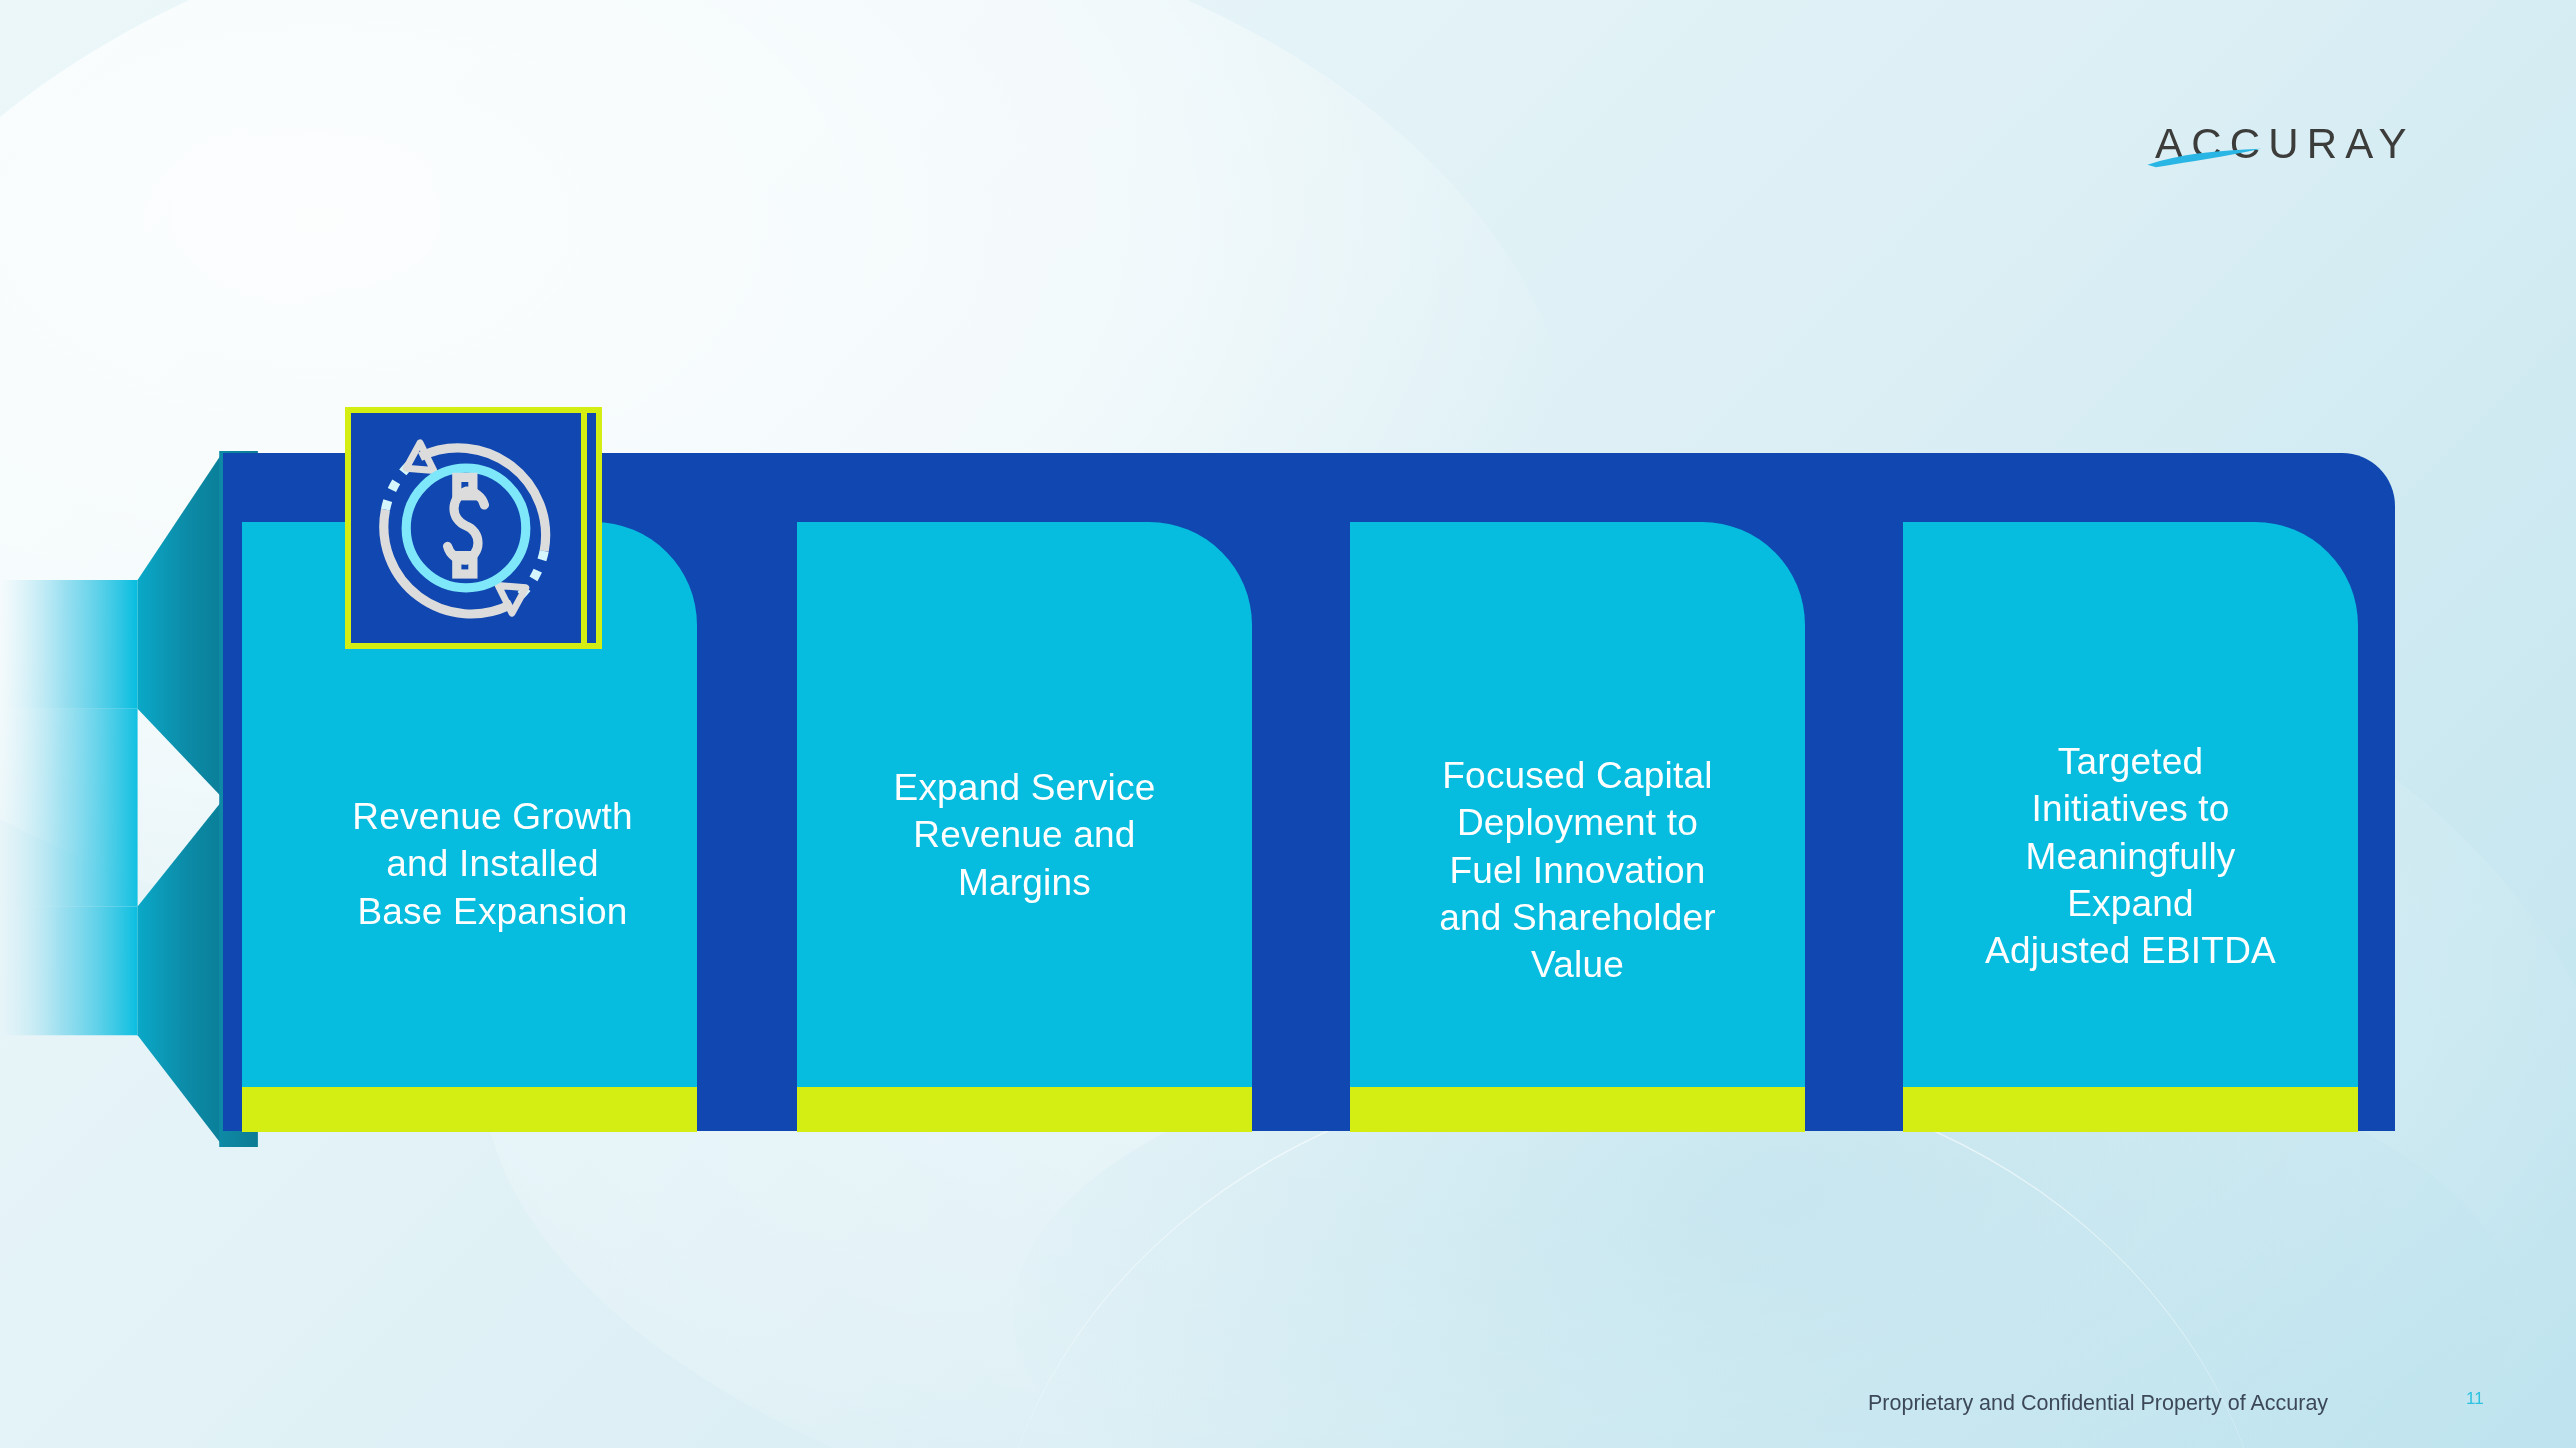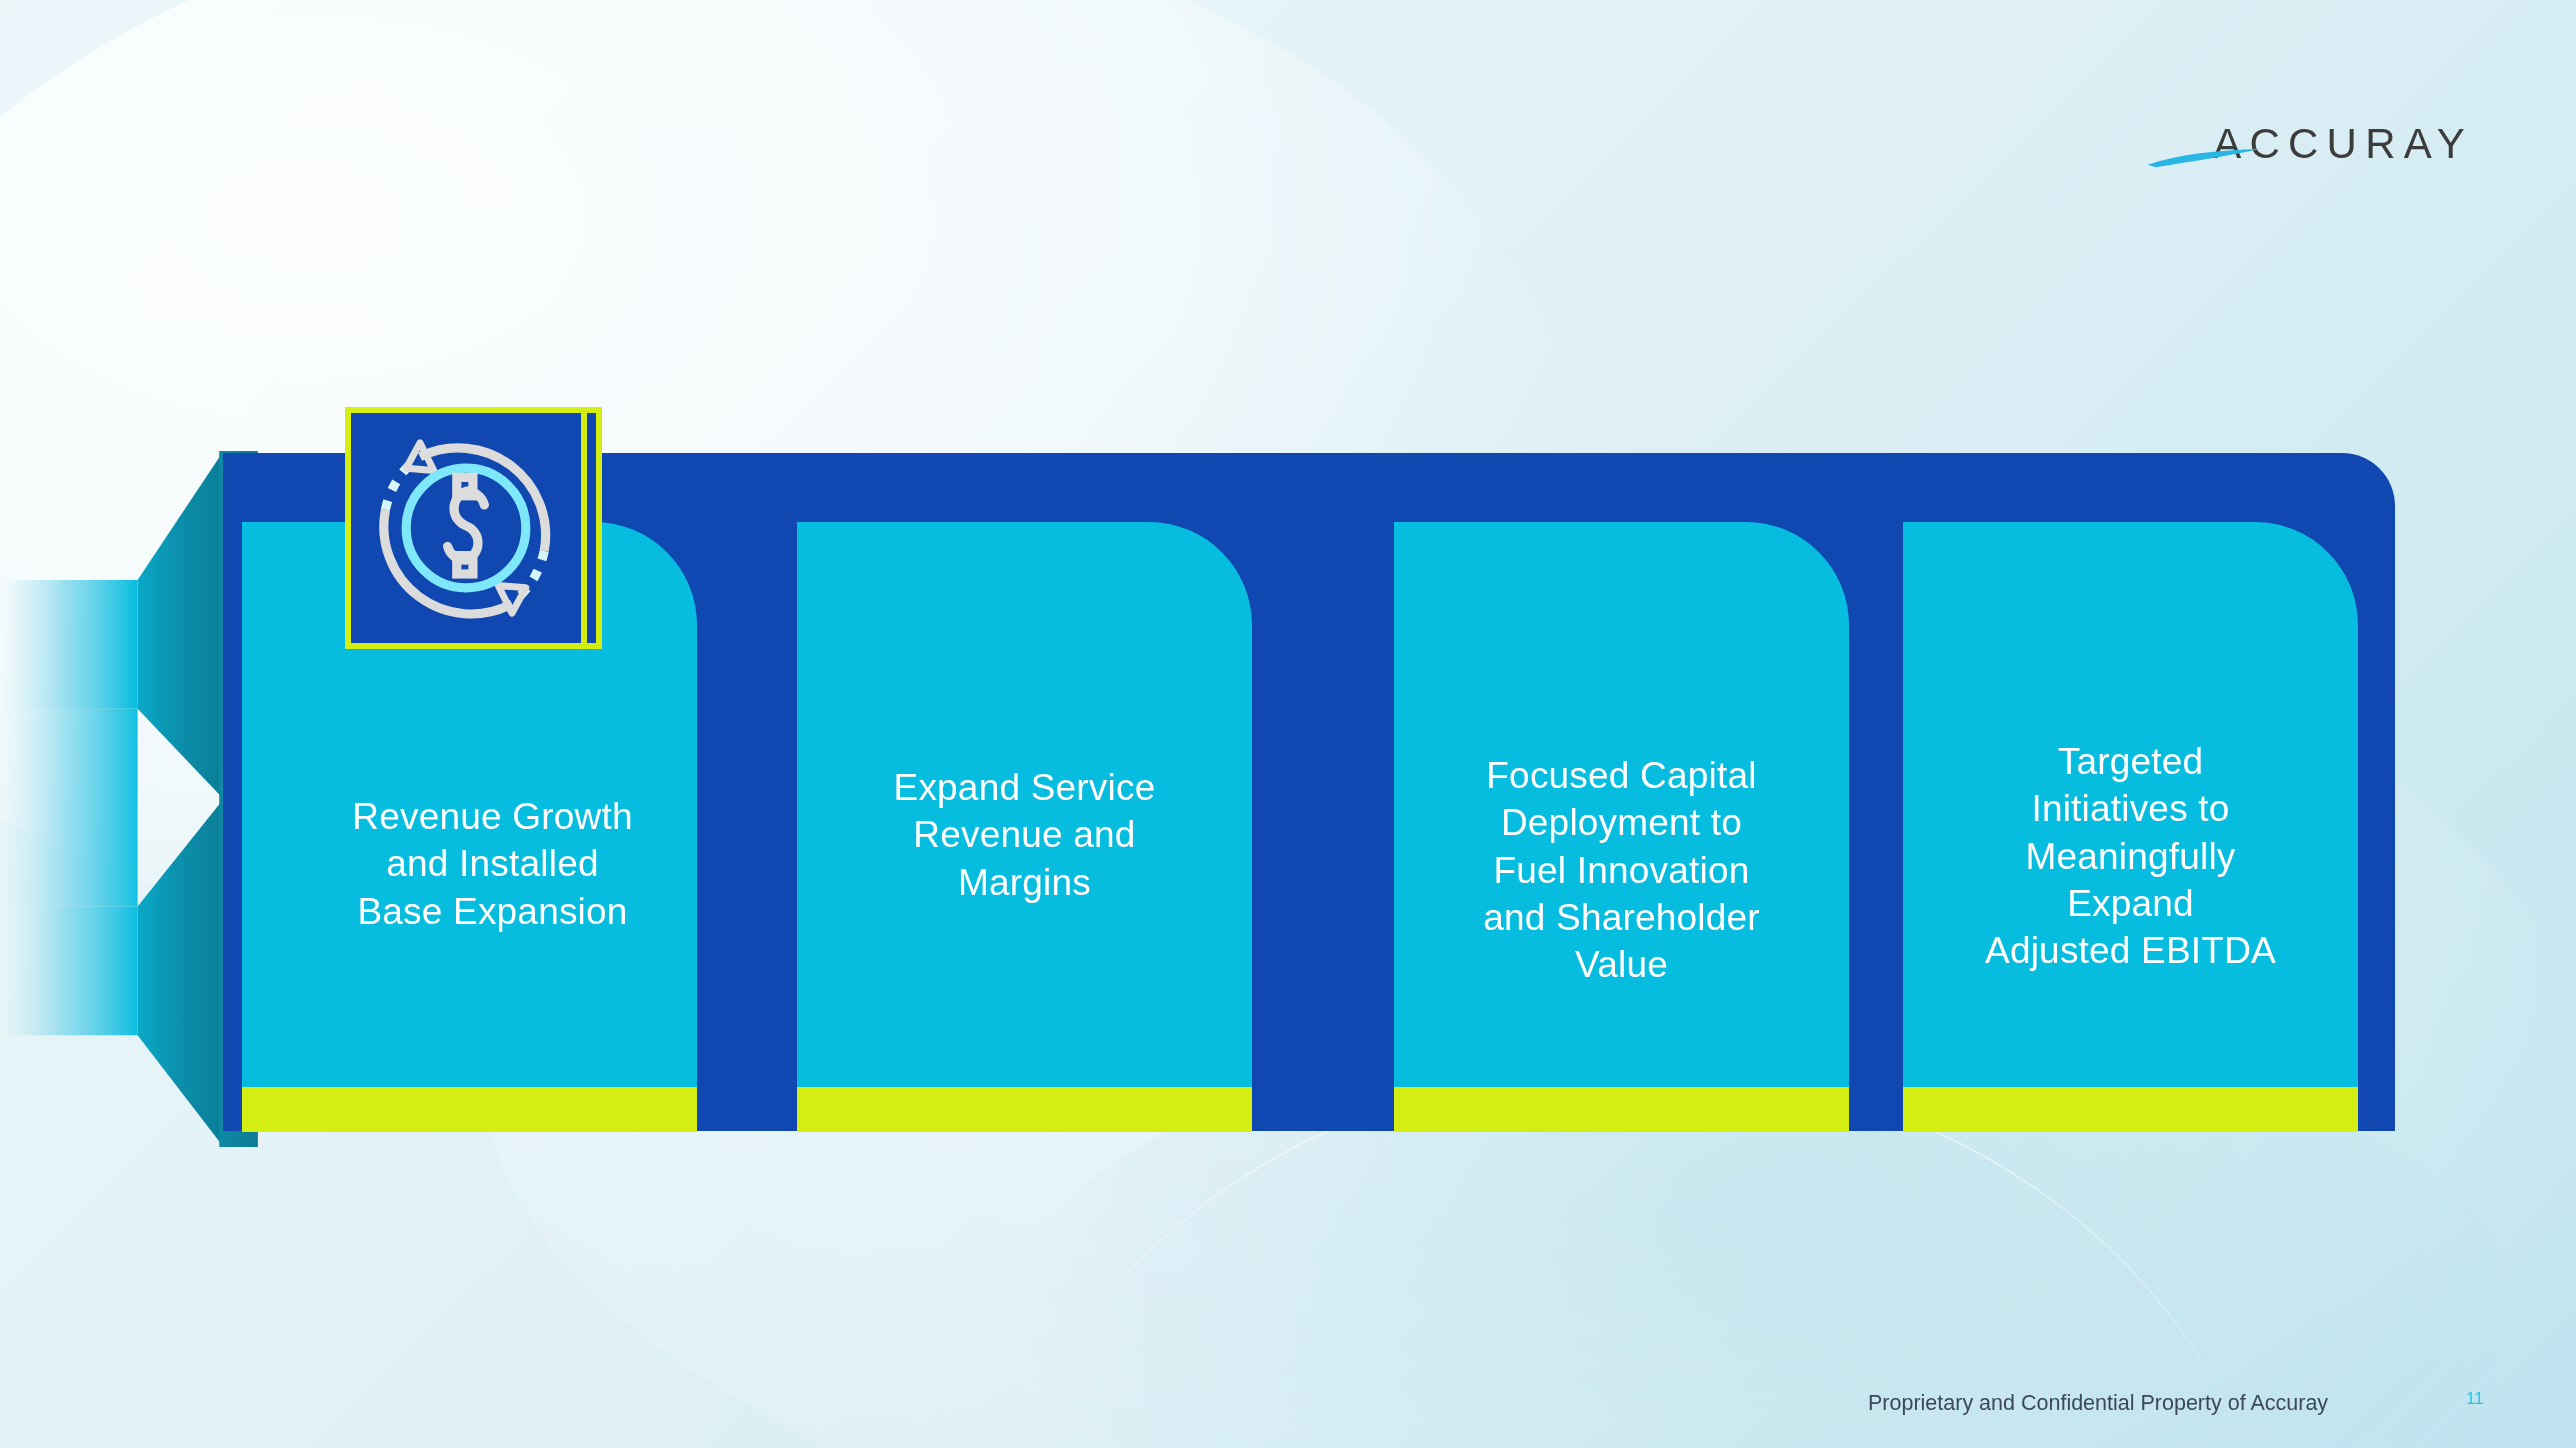--- a/index.html
+++ b/index.html
@@ -48,7 +48,7 @@
   .logo-word{
     position:absolute;left:0;top:0;width:100%;
     font-size:42px;font-weight:400;letter-spacing:8.2px;
-    color:#3C3C3B;white-space:nowrap;text-align:right;
+    color:#3C3C3B;white-space:nowrap;text-align:left;
   }
   .logo-swoosh{position:absolute;left:-10.3px;top:27px;width:120px;height:22px;}
 

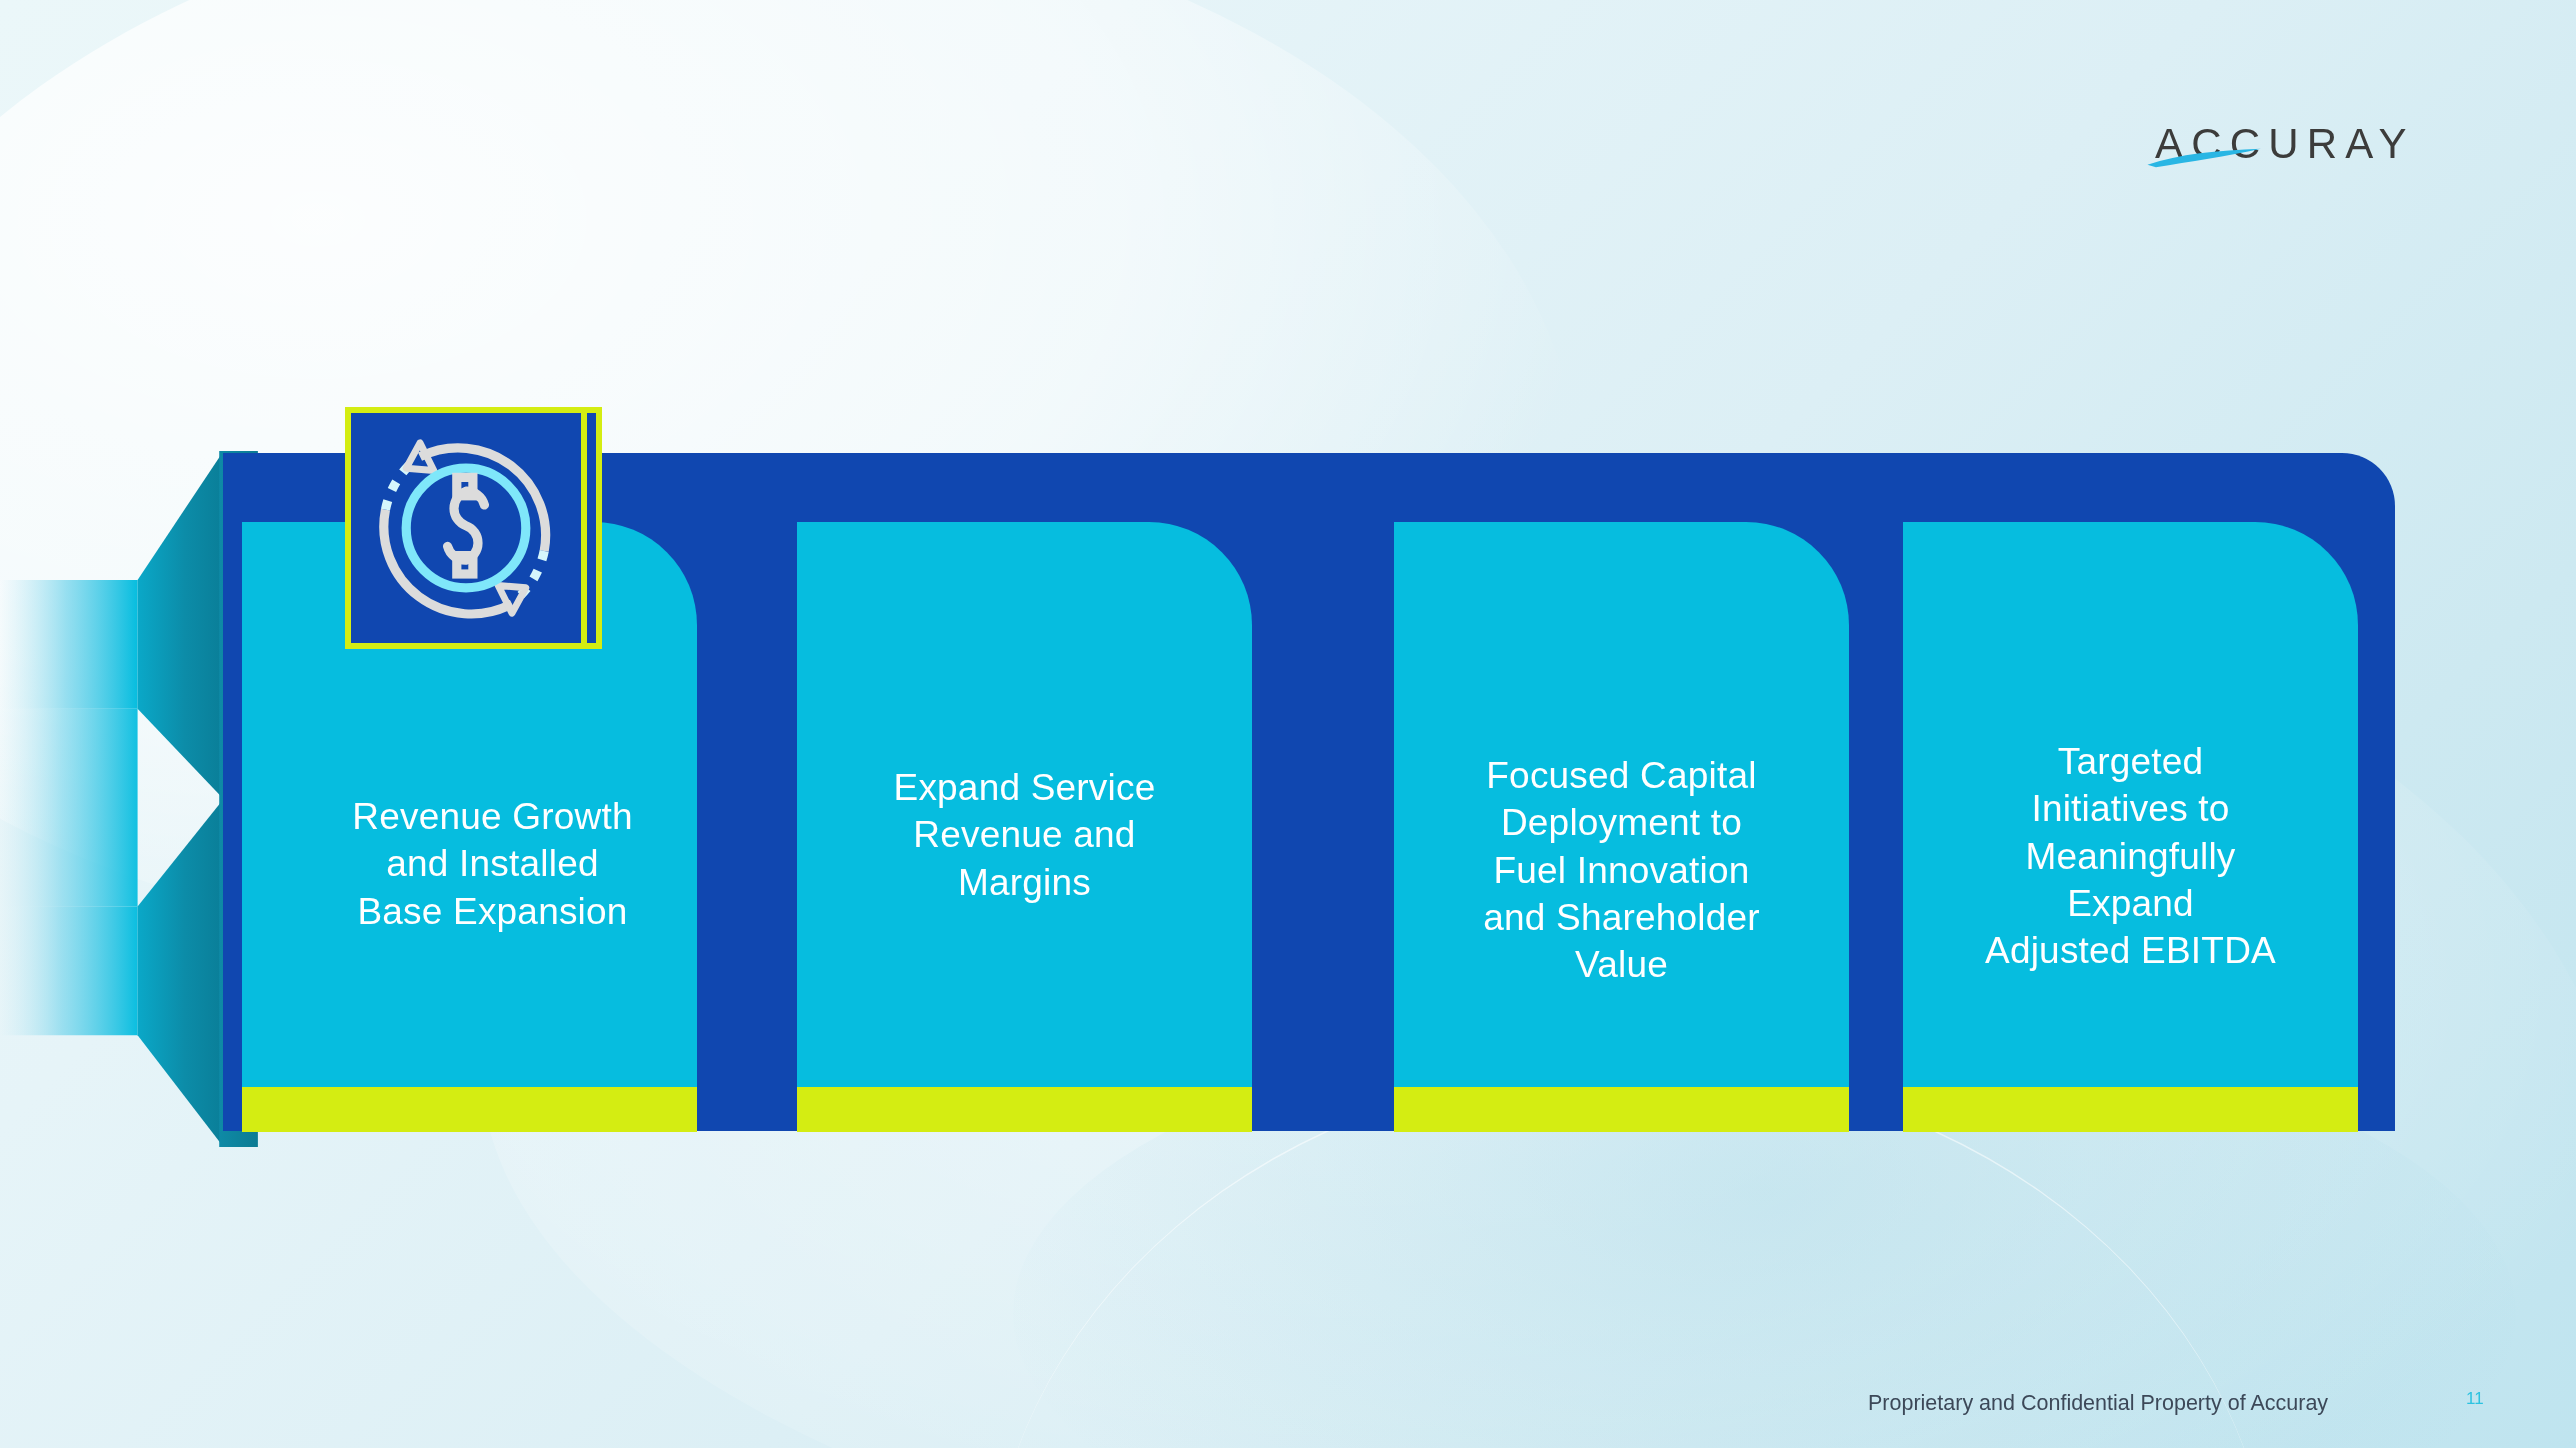--- a/index.html
+++ b/index.html
@@ -93,7 +93,7 @@
   
   .card-0{left:19px;}
   .card-1{left:574px;}
-  .card-2{left:1127px;margin-left:44px;}
+  .card-2{left:1127px;}
   .card-3{left:1680px;}
   .tile-0{left:137px;}
   .tile-1{left:122px;}

